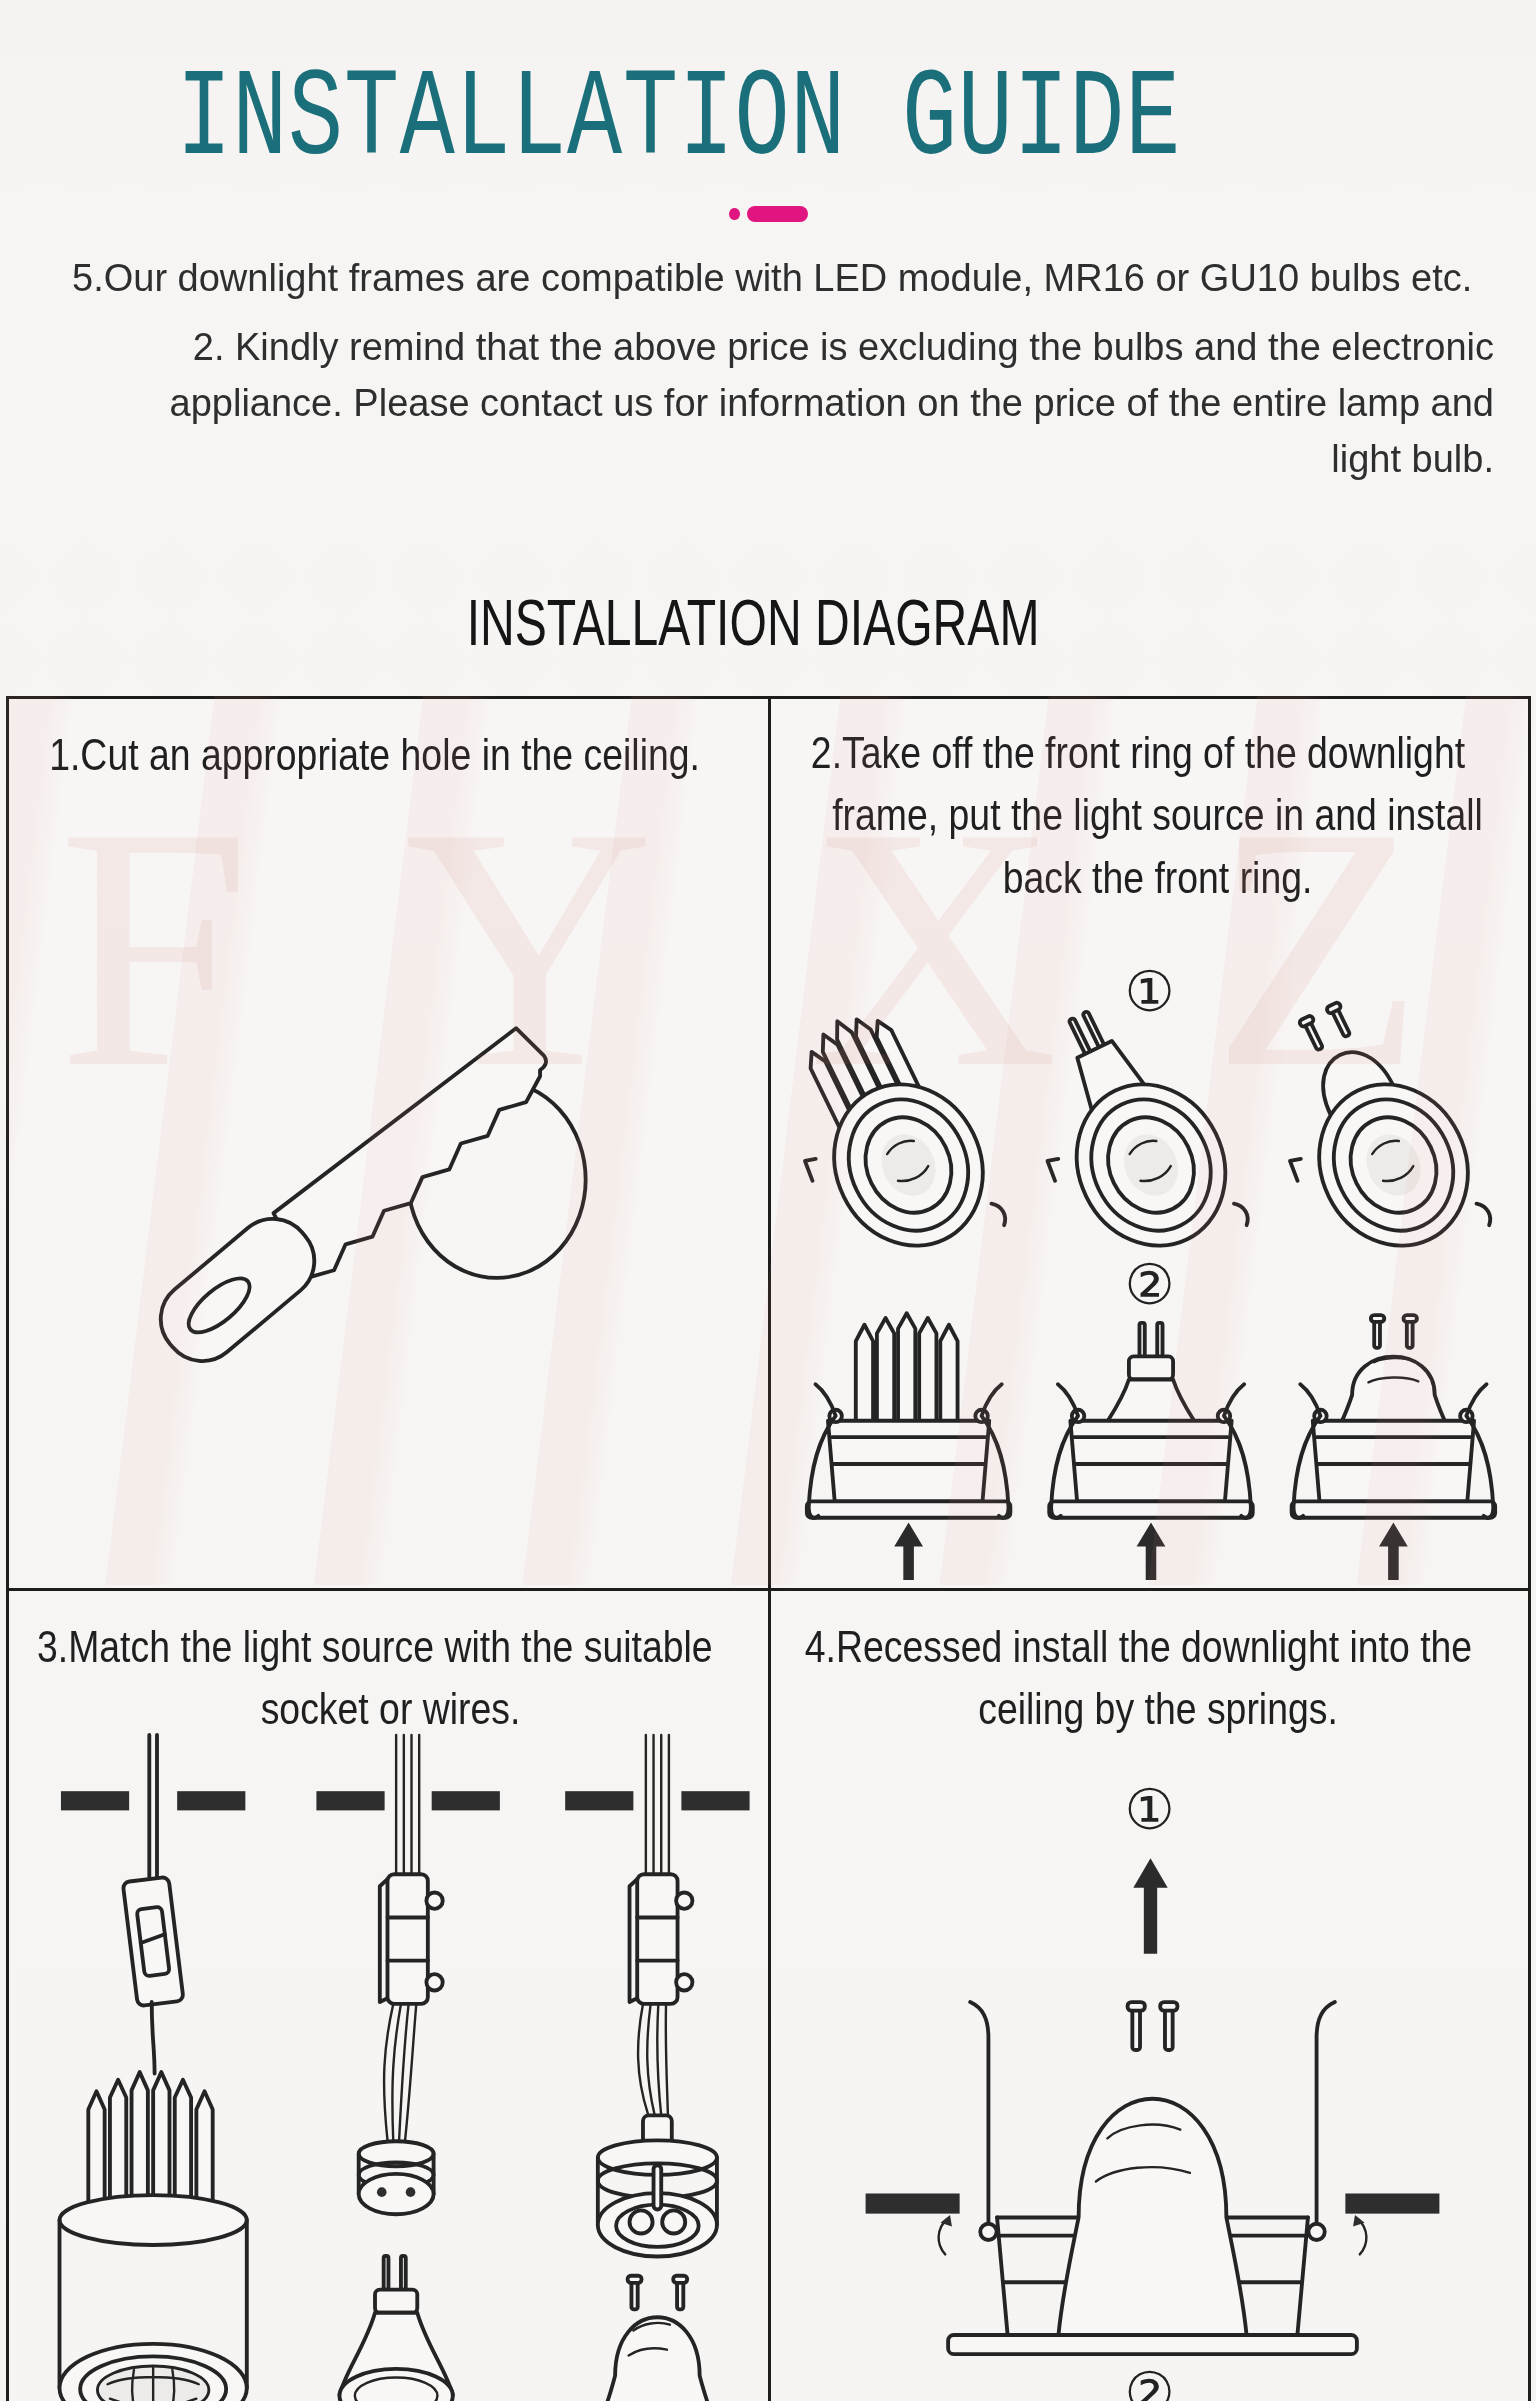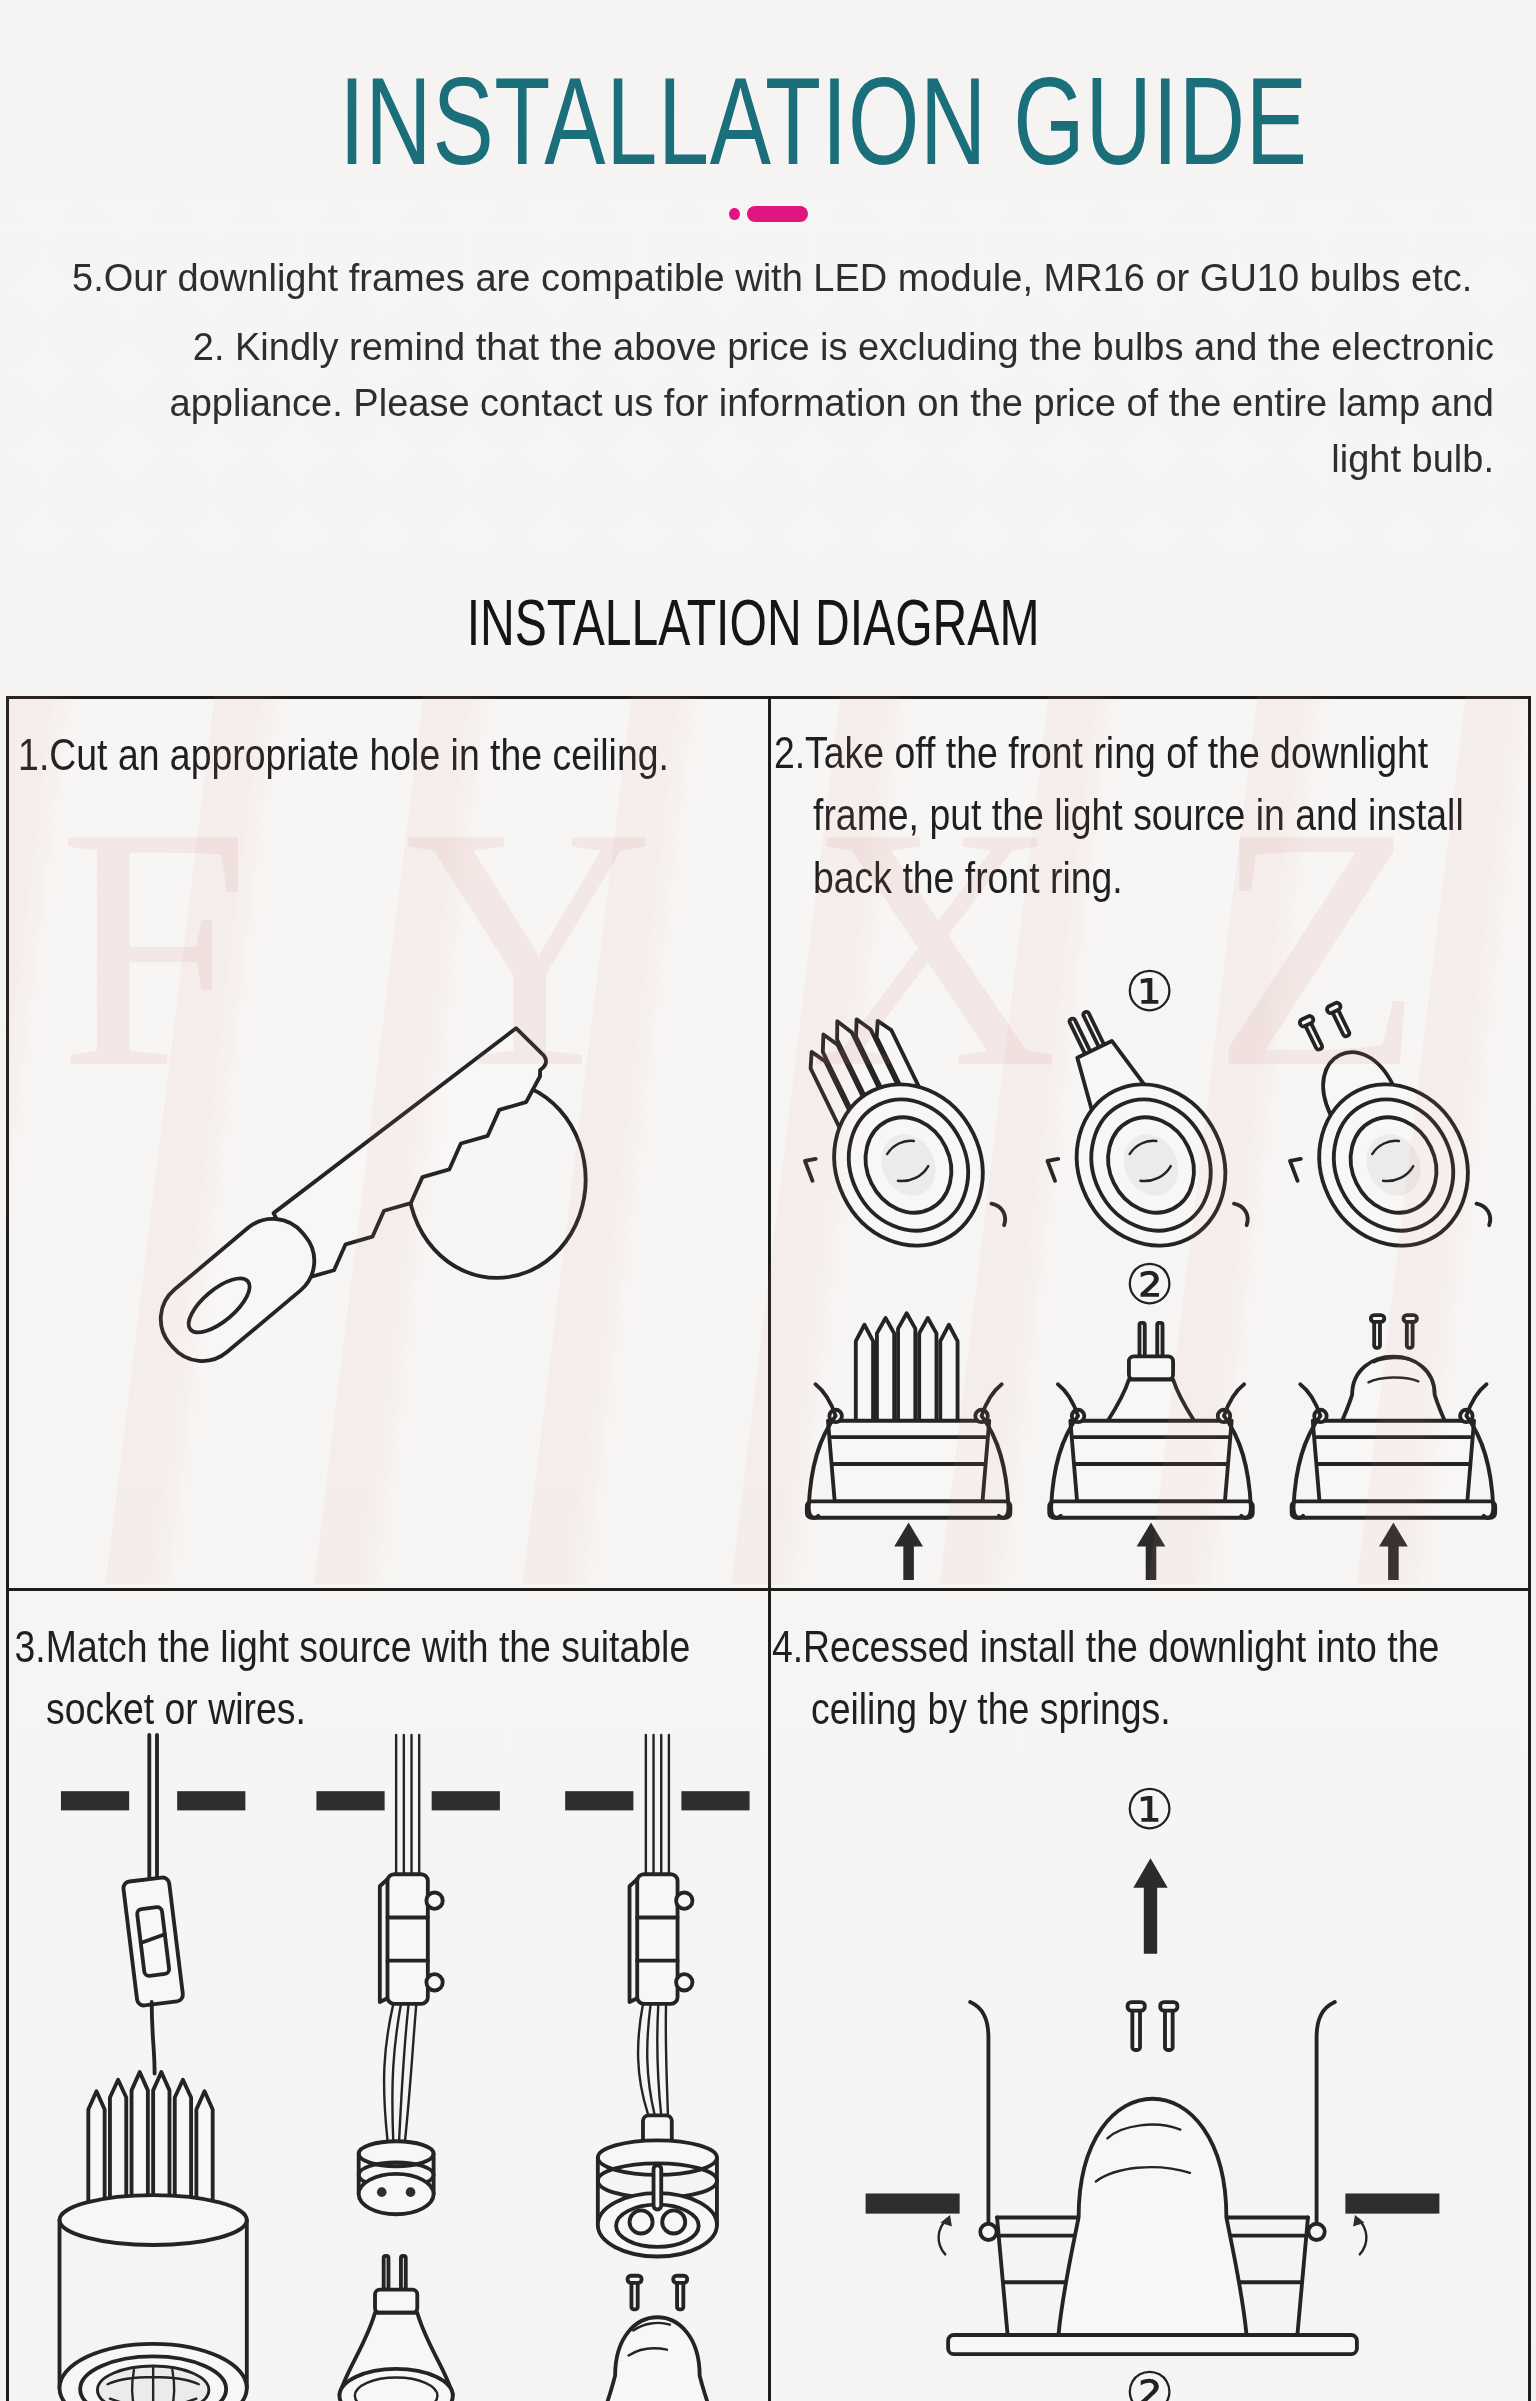--- a/index.html
+++ b/index.html
@@ -12,8 +12,8 @@
   .condense{display:inline-block;transform:scaleX(0.74);transform-origin:center;white-space:nowrap;}
   .condense-l{display:inline-block;transform:scaleX(0.85);transform-origin:left top;}
   
-  .title-row{left:0;top:50px;width:1478px;text-align:right;
-    font-size:124px;font-weight:400;letter-spacing:1px;color:#1b6f7b;}
+  .title-row{left:0;top:50px;width:1478px;text-align:left;
+    font-size:124px;font-weight:400;letter-spacing:1px;color:#1b6f7b;font-family:Liberation Mono, monospace;}
   .divider{left:0;top:201px;width:1537px;height:29px;}
   .divider .dot{position:absolute;left:729px;top:6.7px;width:10.6px;height:12.5px;border-radius:50%;}
   .divider .bar{position:absolute;left:747px;top:4.8px;width:61px;height:16.3px;border-radius:8.2px;}

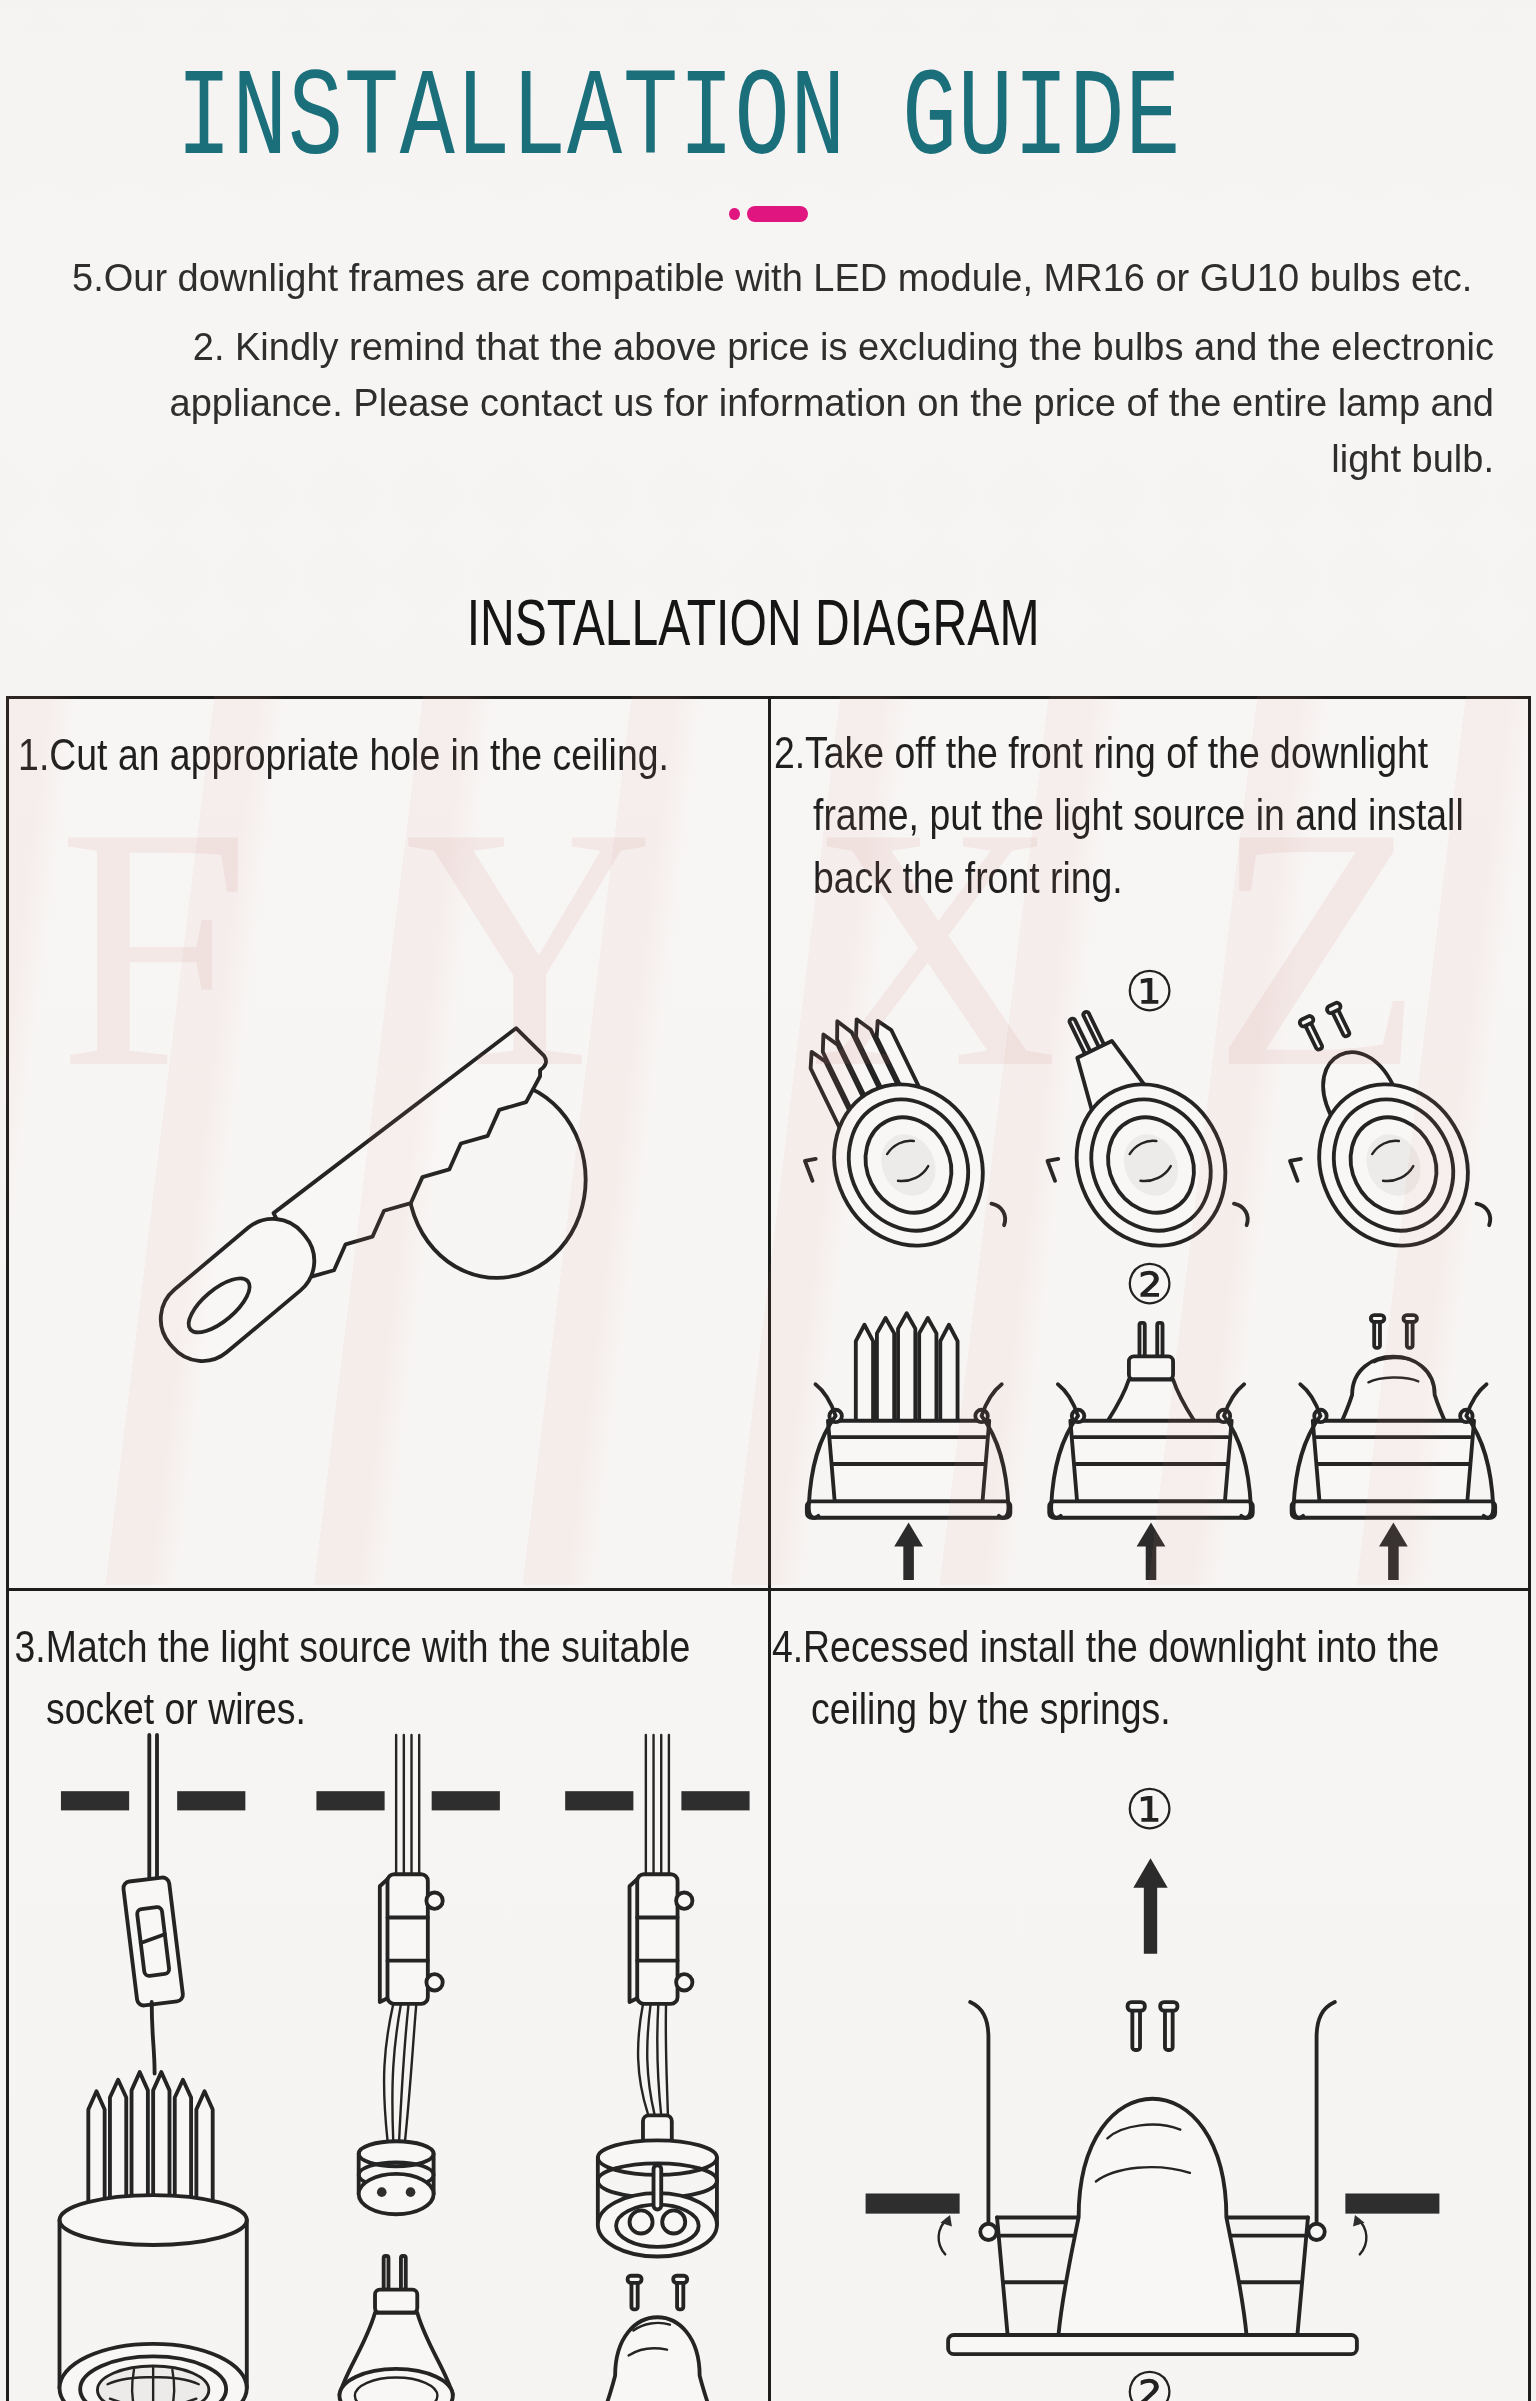--- a/index.html
+++ b/index.html
@@ -33,7 +33,7 @@
   .panel.p2{border-left:3.8px solid #1d1d1b;}
   .panel.p3{border-top:3.8px solid #1d1d1b;}
   .panel.p4{border-top:3.8px solid #1d1d1b;border-left:3.8px solid #1d1d1b;}
-  .ph{position:absolute;font-size:44px;line-height:1.42;color:#1f1f1f;font-weight:400;}
+  .ph{position:absolute;font-size:44px;line-height:1.42;color:#1f1f1f;font-weight:400;text-align:center;}
   .ph .condense-l{width:118%;}
   .p1 .ph{left:38px;top:25px;width:682px;padding-left:34px;text-indent:-34px;}
   .p2 .ph{left:42px;top:23px;width:687px;padding-left:46px;text-indent:-46px;}

